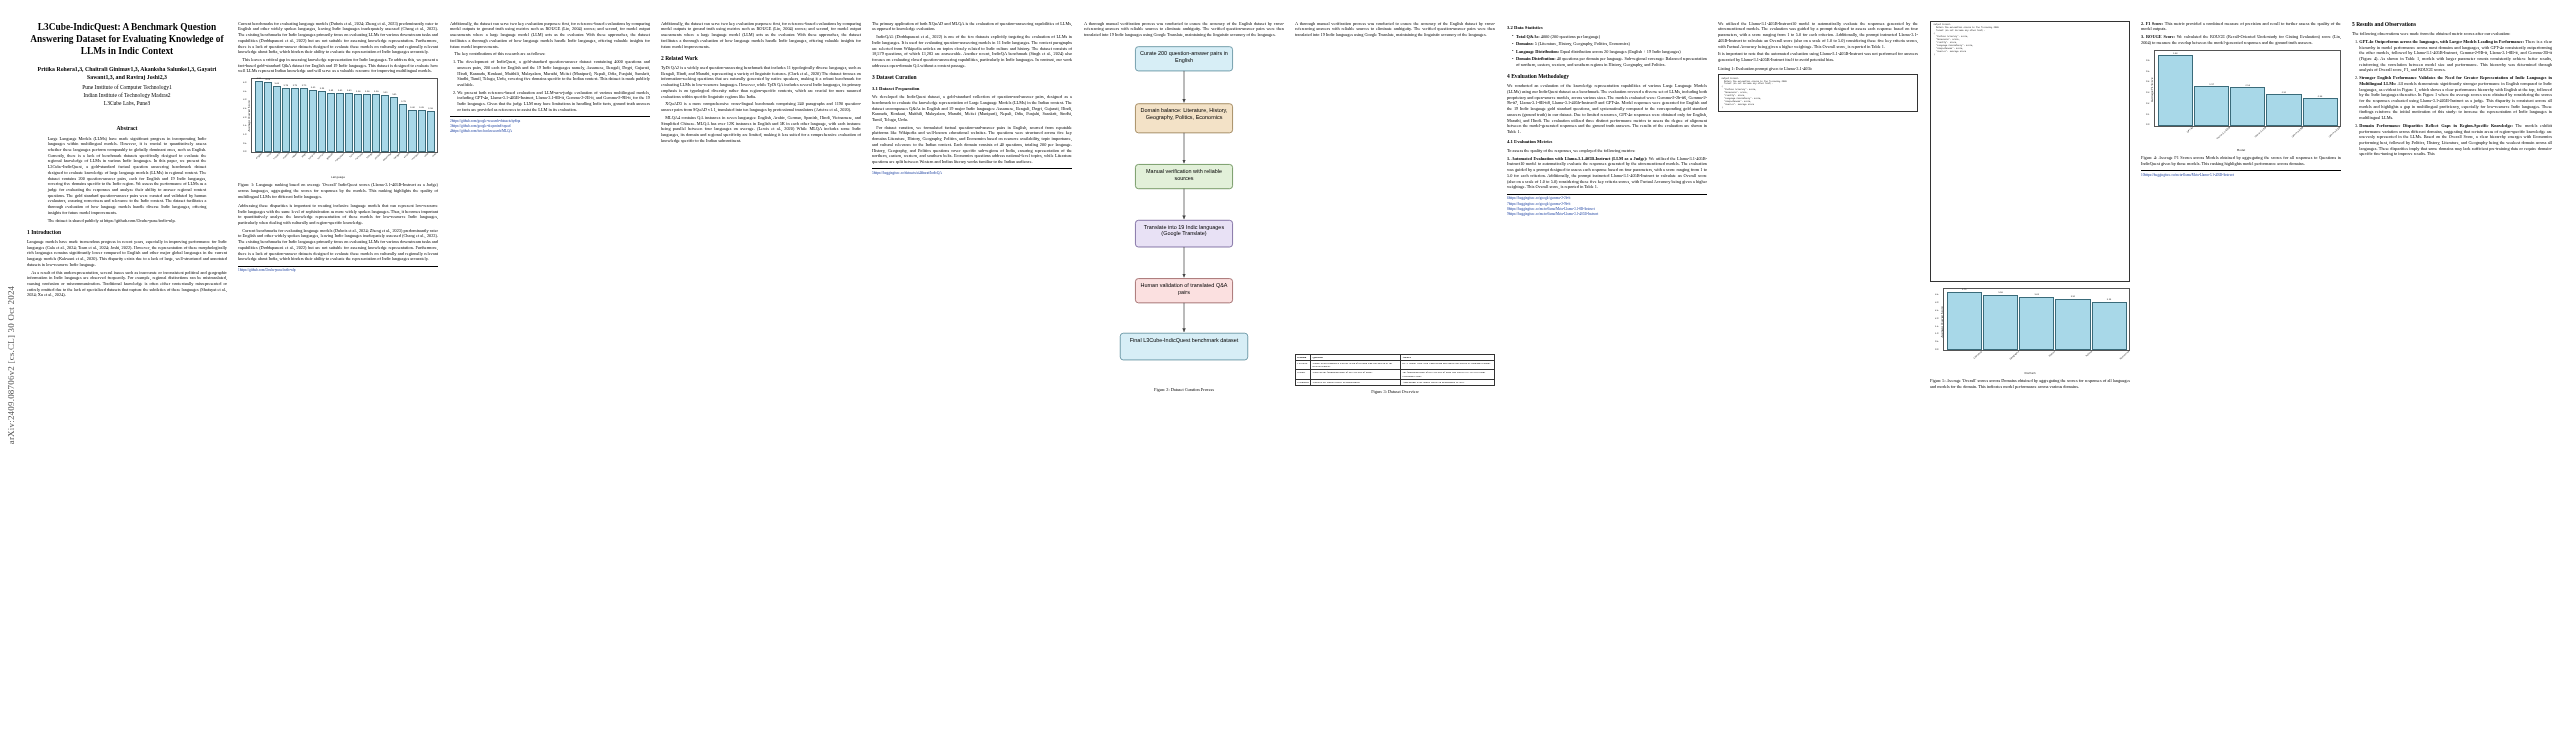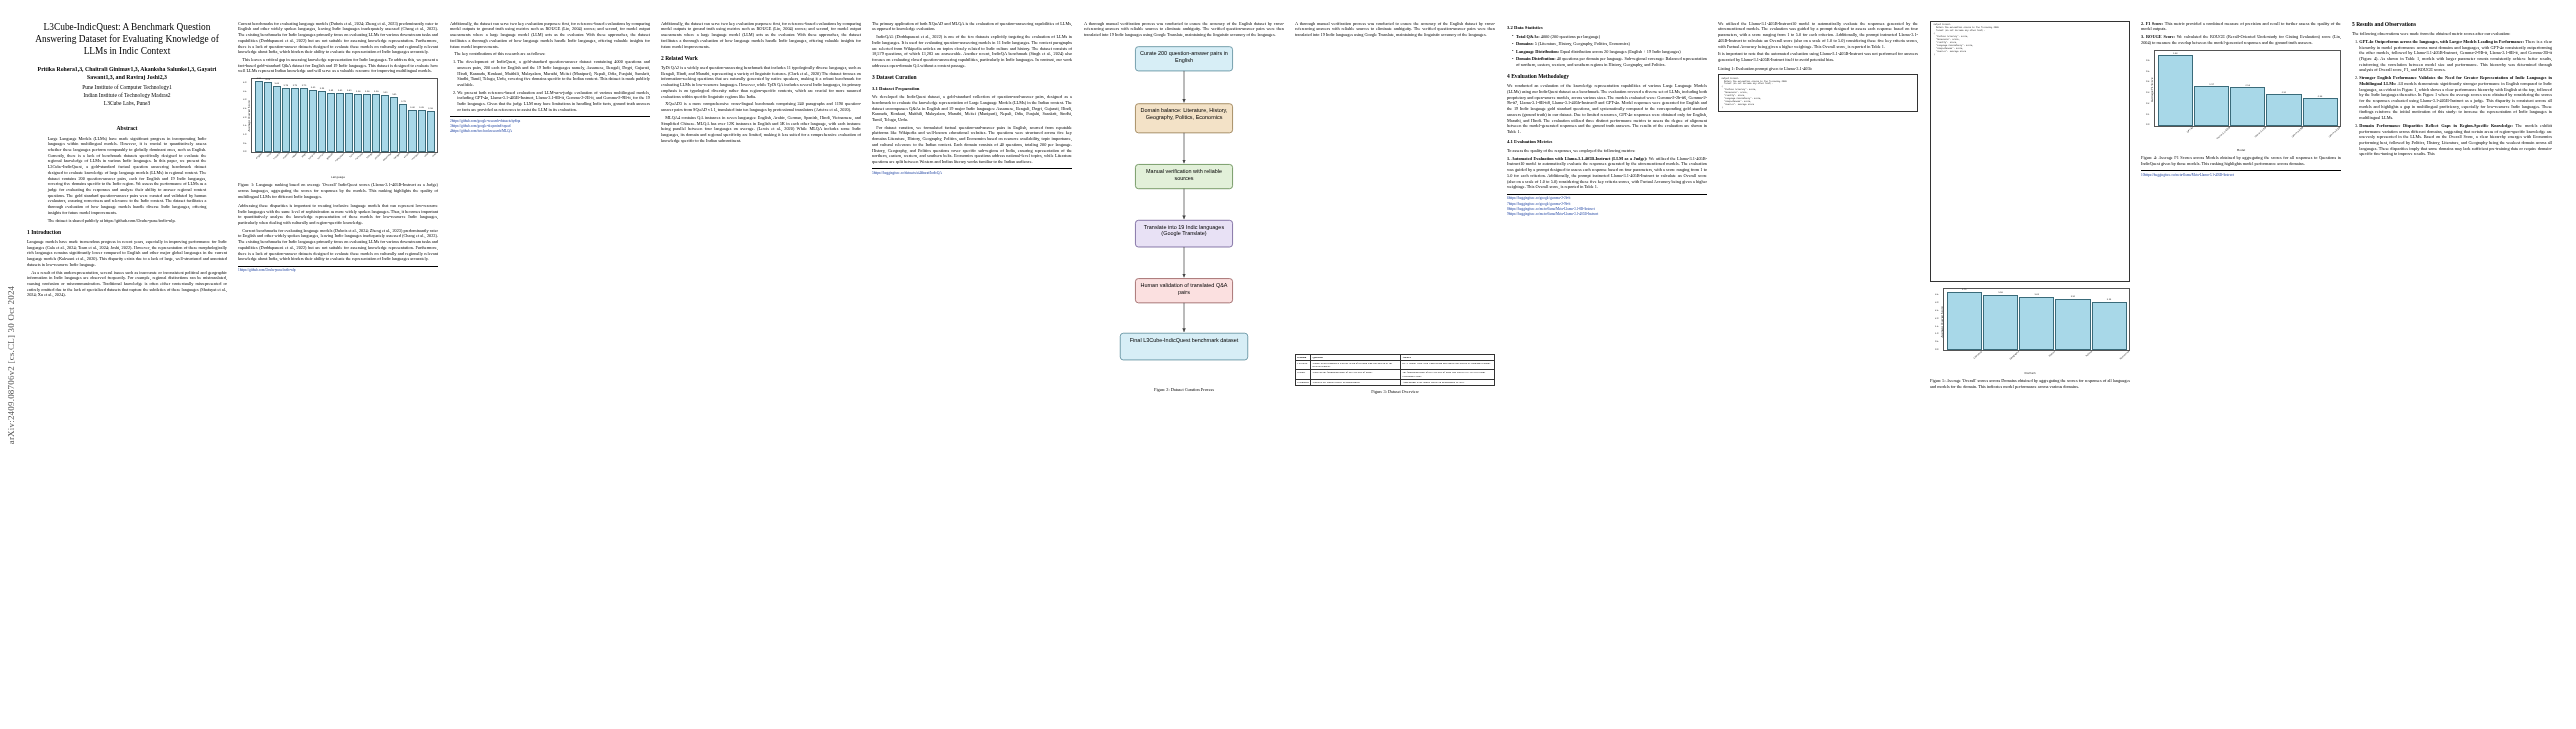--- a/index.html
+++ b/index.html
@@ -33,7 +33,7 @@
   .col p.noind{ text-indent:0; }
 
   h1.title{
-    font-size:9.4px; font-weight:normal; text-align:center; line-height:1.28;
+    font-size:9.4px; font-weight:bold; text-align:center; line-height:1.28;
     margin:0 0 9.7px 0;
   }
   .authors{ font-size:5.8px; font-weight:bold; text-align:center; margin:0 0 1.8px 0; }

